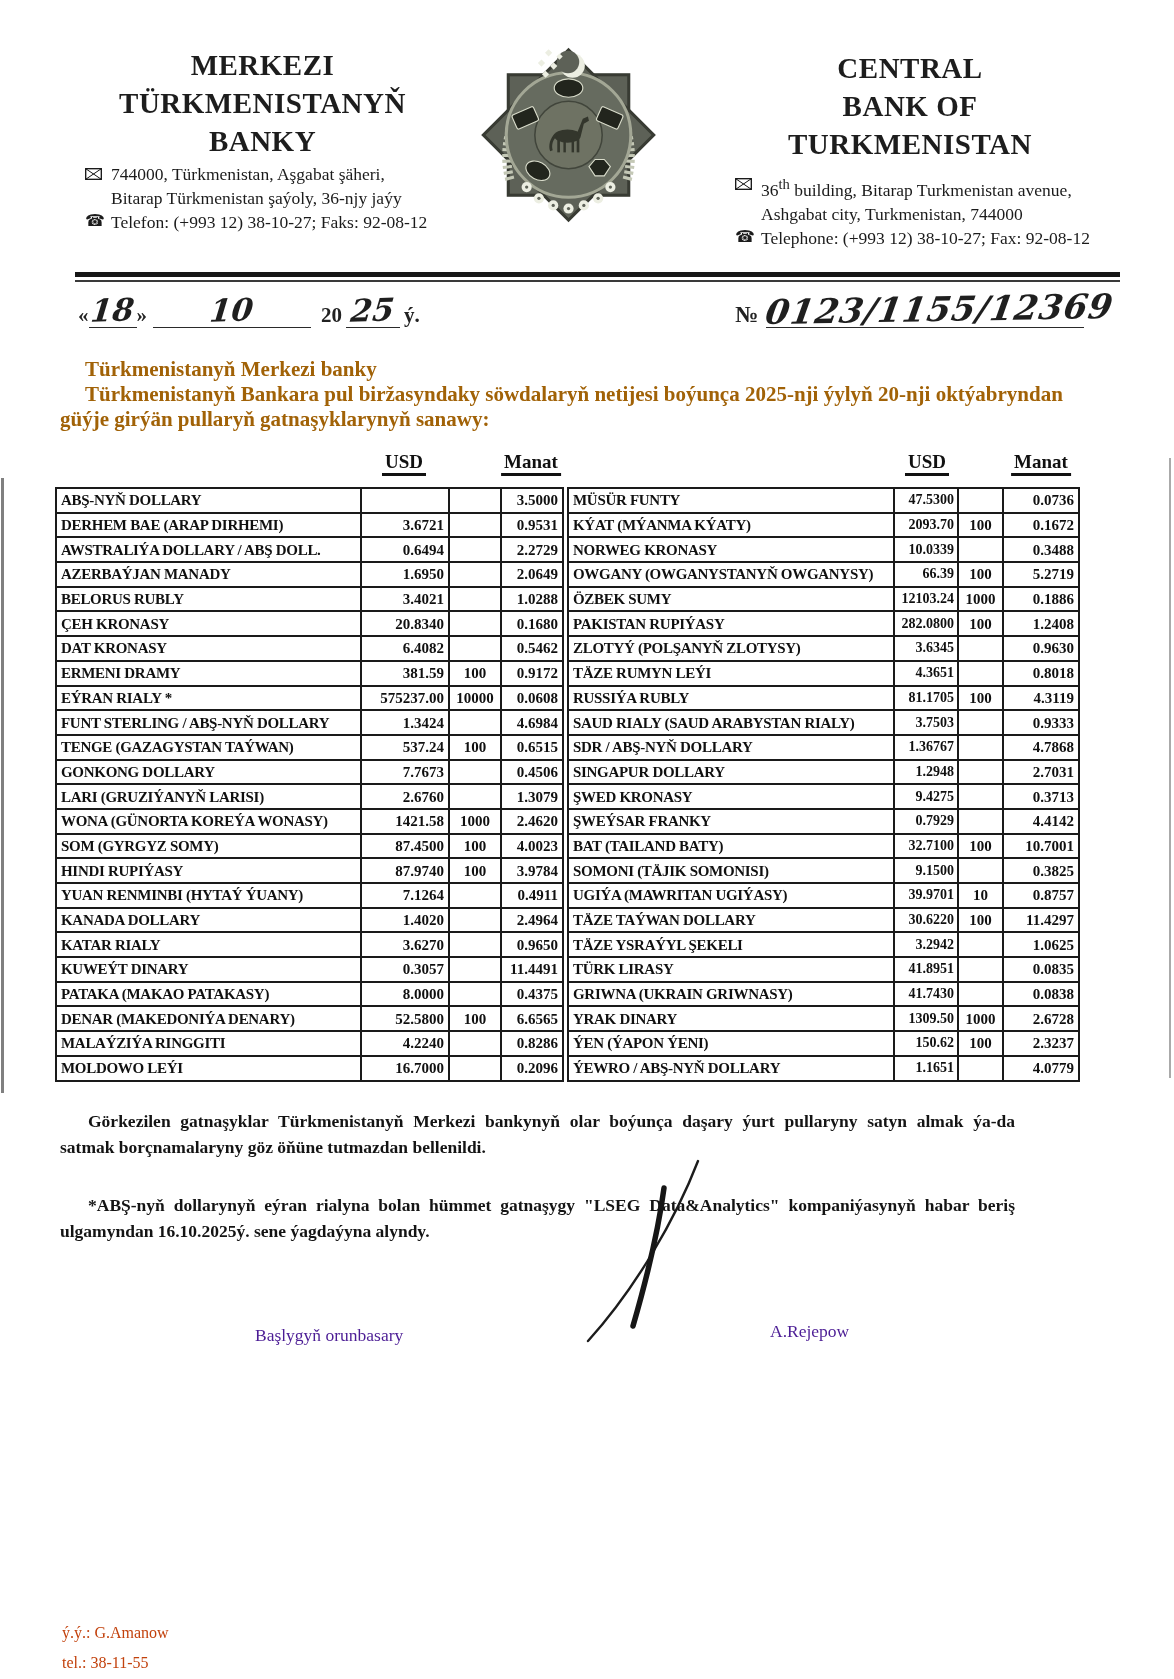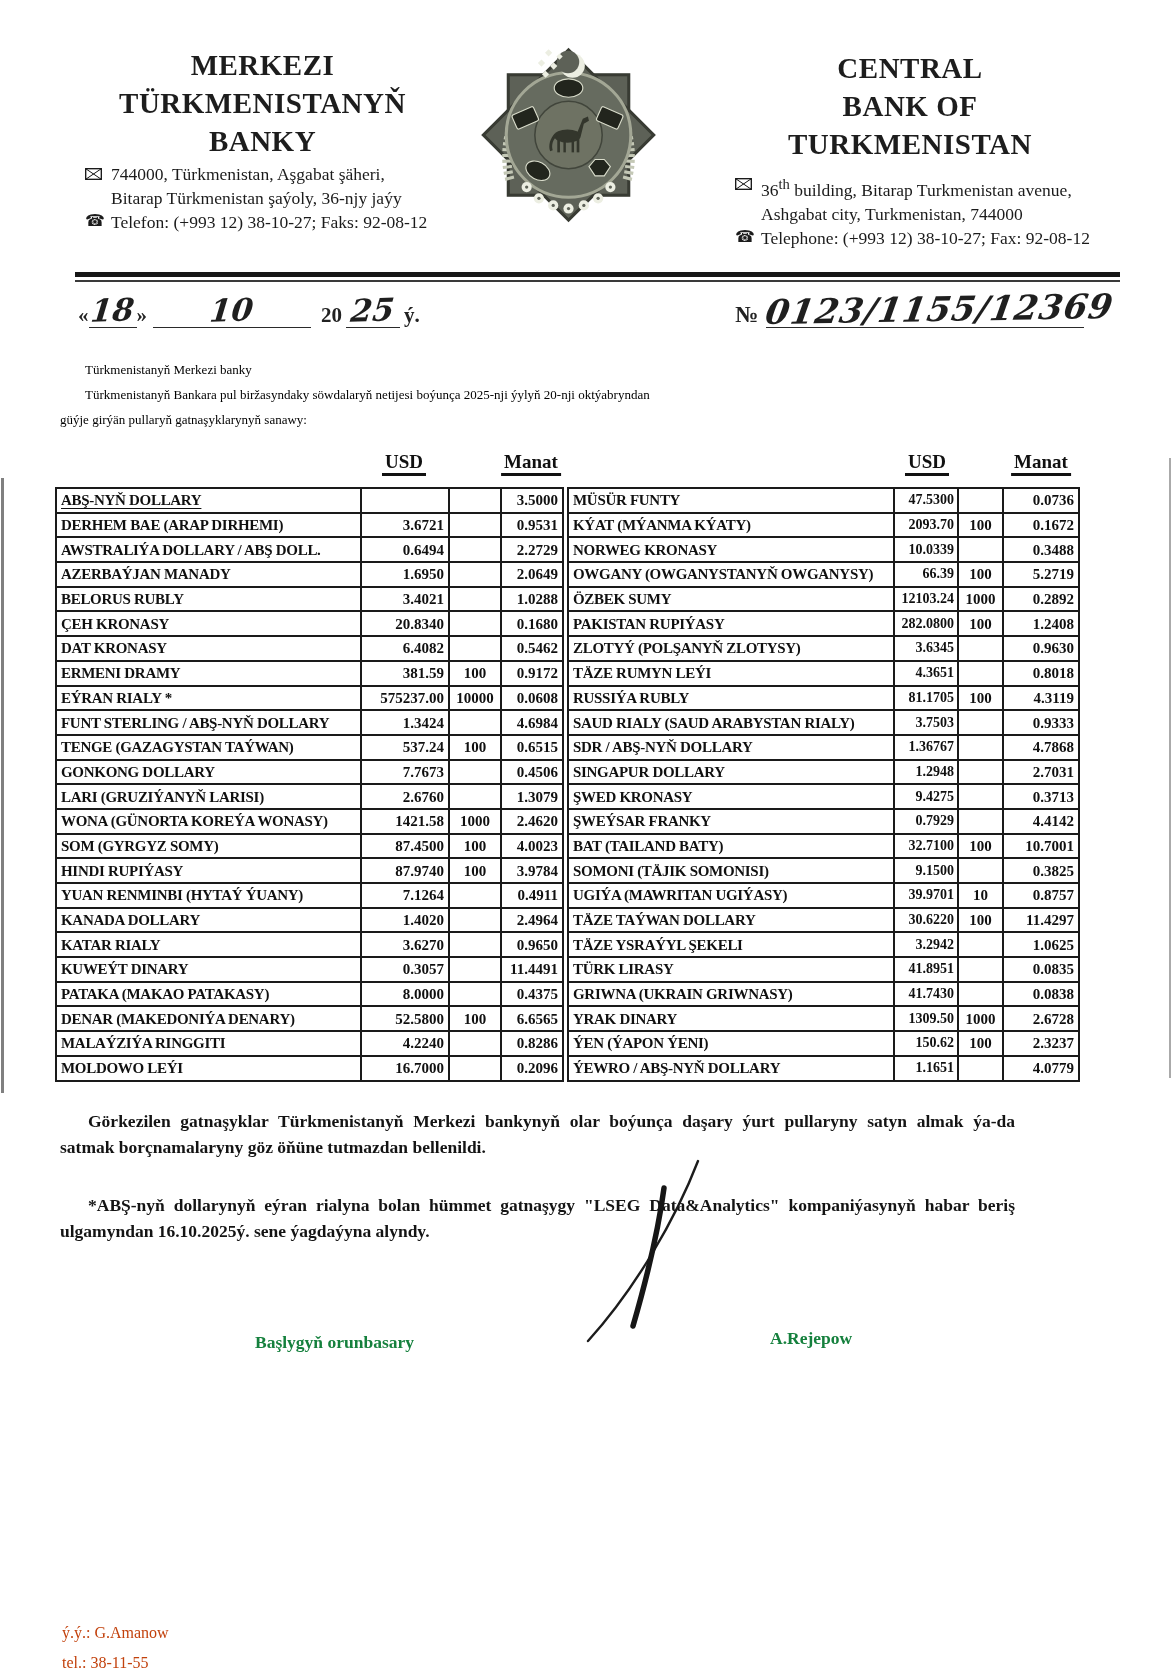--- a/index.html
+++ b/index.html
@@ -35,7 +35,7 @@
   .w310{width:318px;margin-left:8px;}
 
   
-  .intro{font-size:13px;font-weight:normal;line-height:25px;color:#000000;}
+  .intro{font-size:21px;font-weight:bold;line-height:25px;color:#a16207;}
   .ind{padding-left:25px;}
 
   

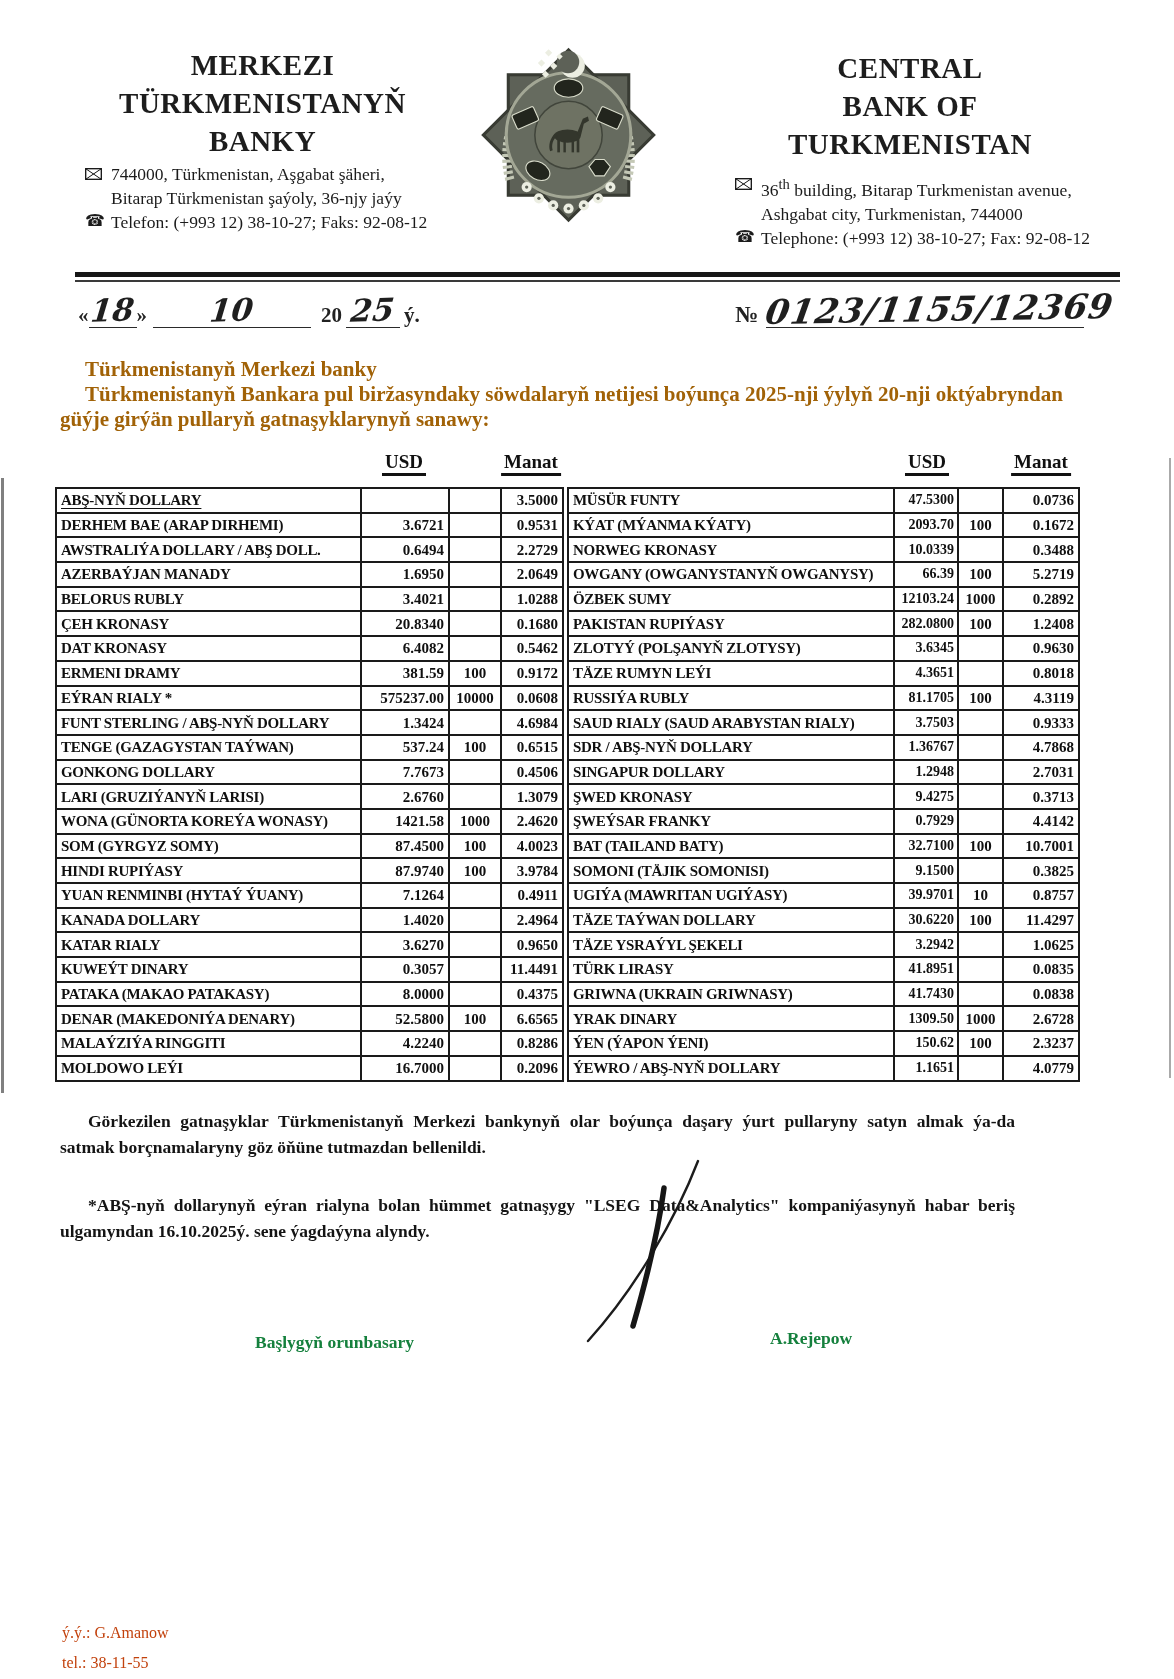--- a/index.html
+++ b/index.html
@@ -52,7 +52,7 @@
   td.c-mult{text-align:center;font-size:14.5px;}
   td.c-manat{text-align:right;}
   .t-right td.c-usd{font-size:14px;padding:0 3px;}
-  td.ul{text-decoration:underline;text-underline-offset:3px;margin-left:25px;}
+  td.ul{text-underline-offset:3px;margin-left:25px;}
 
   
   .note{font-size:17.5px;font-weight:bold;color:#141414;line-height:26px;width:955px;}

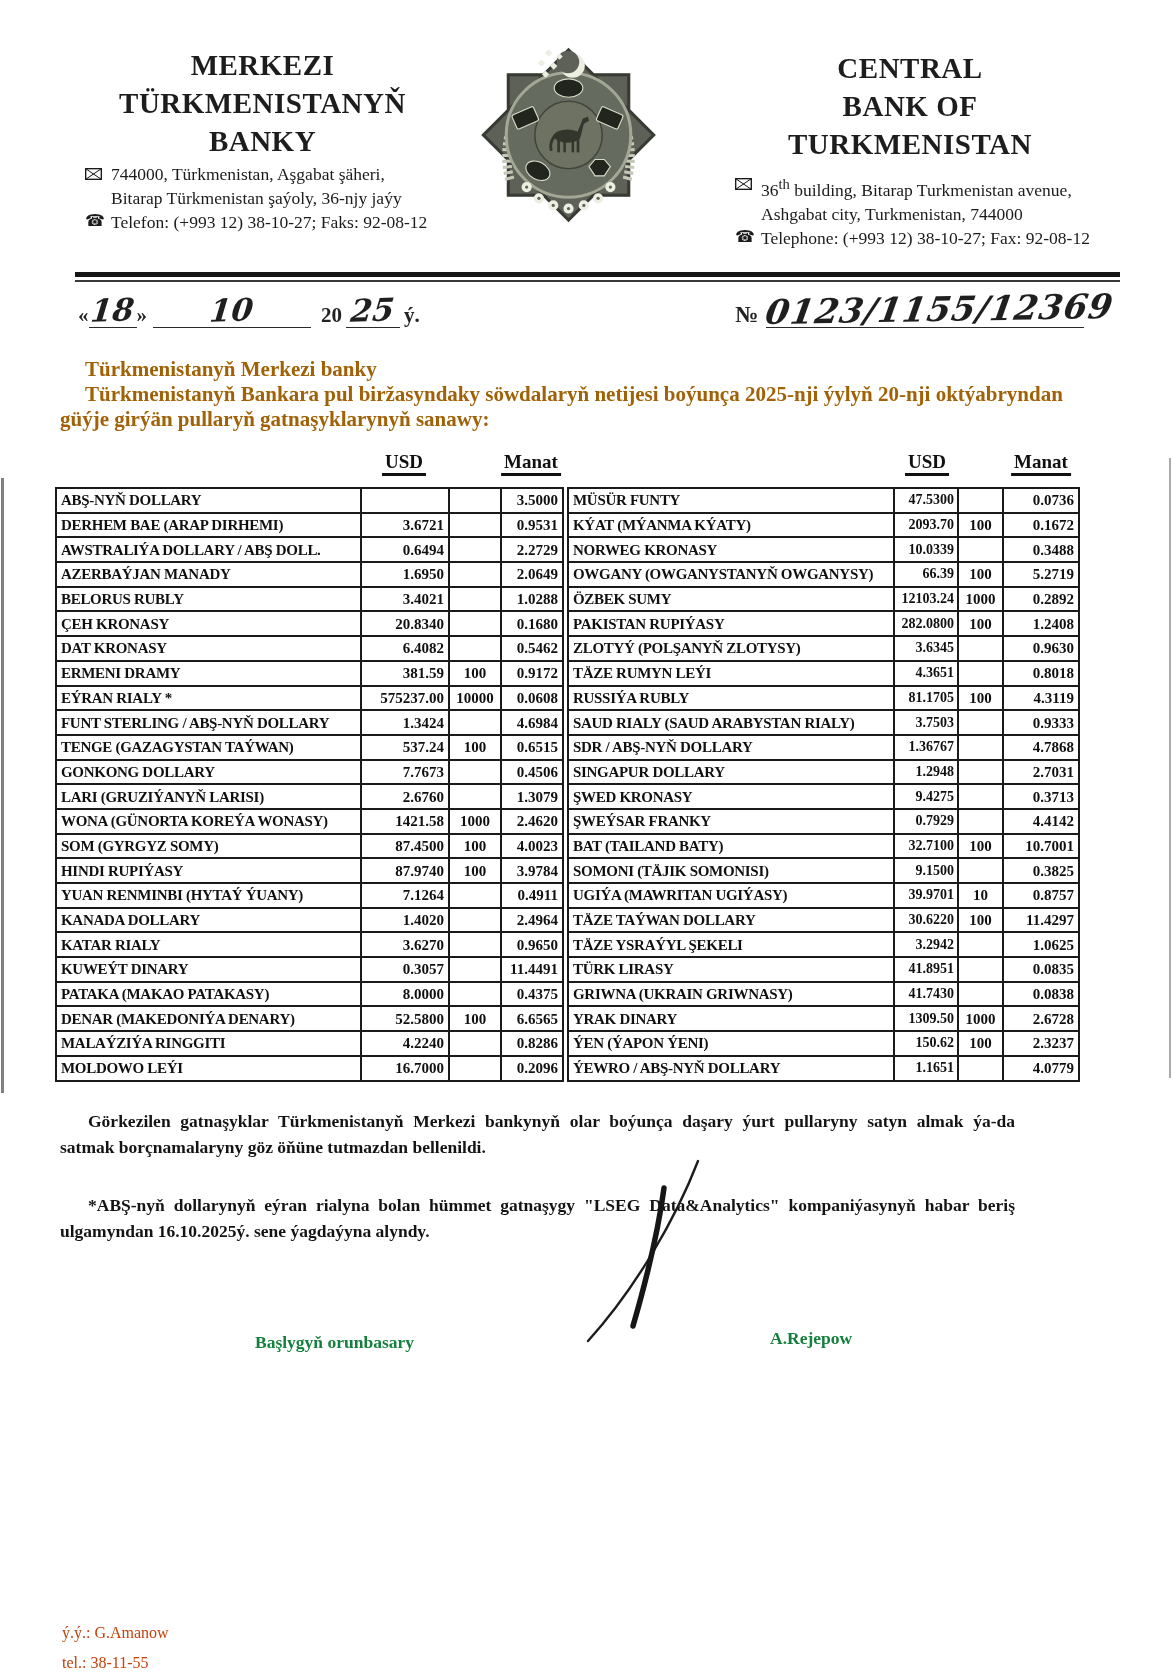--- a/index.html
+++ b/index.html
@@ -400,7 +400,7 @@
           <td class="c-name">ÖZBEK SUMY</td>
           <td class="c-usd">12103.24</td>
           <td class="c-mult">1000</td>
-          <td class="c-manat">0.2892</td>
+          <td class="c-manat">0.1886</td>
         </tr>
         <tr>
           <td class="c-name">PAKISTAN RUPIÝASY</td>

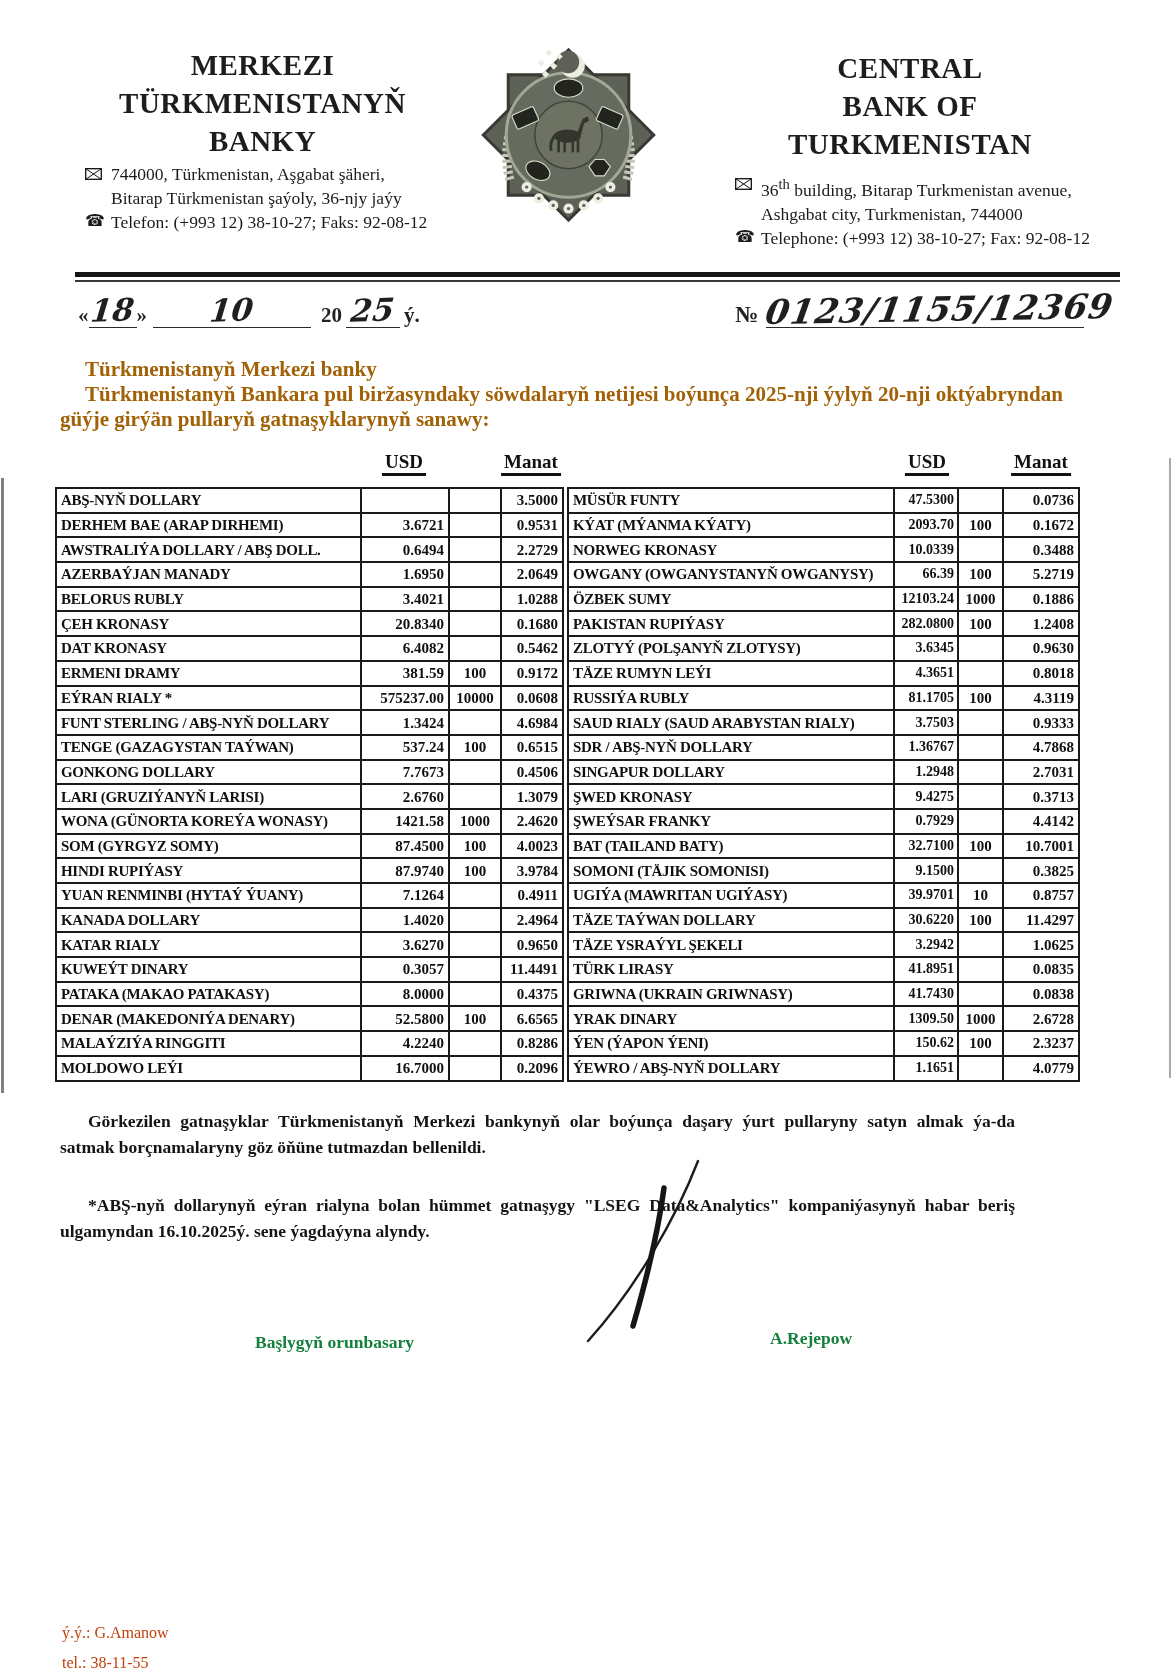--- a/index.html
+++ b/index.html
@@ -59,7 +59,7 @@
   .jline{text-align:justify;text-align-last:justify;}
   .note .ind1{padding-left:28px;}
 
-  .sig-label{font-size:17.5px;font-weight:bold;color:#15803d;margin-top:7px;}
+  .sig-label{font-size:17.5px;font-weight:normal;color:#4c1d95;}
   .small-footer{font-size:16px;color:#c2410c;line-height:30px;}
 
   .artifact{background:#555;opacity:.75;}

